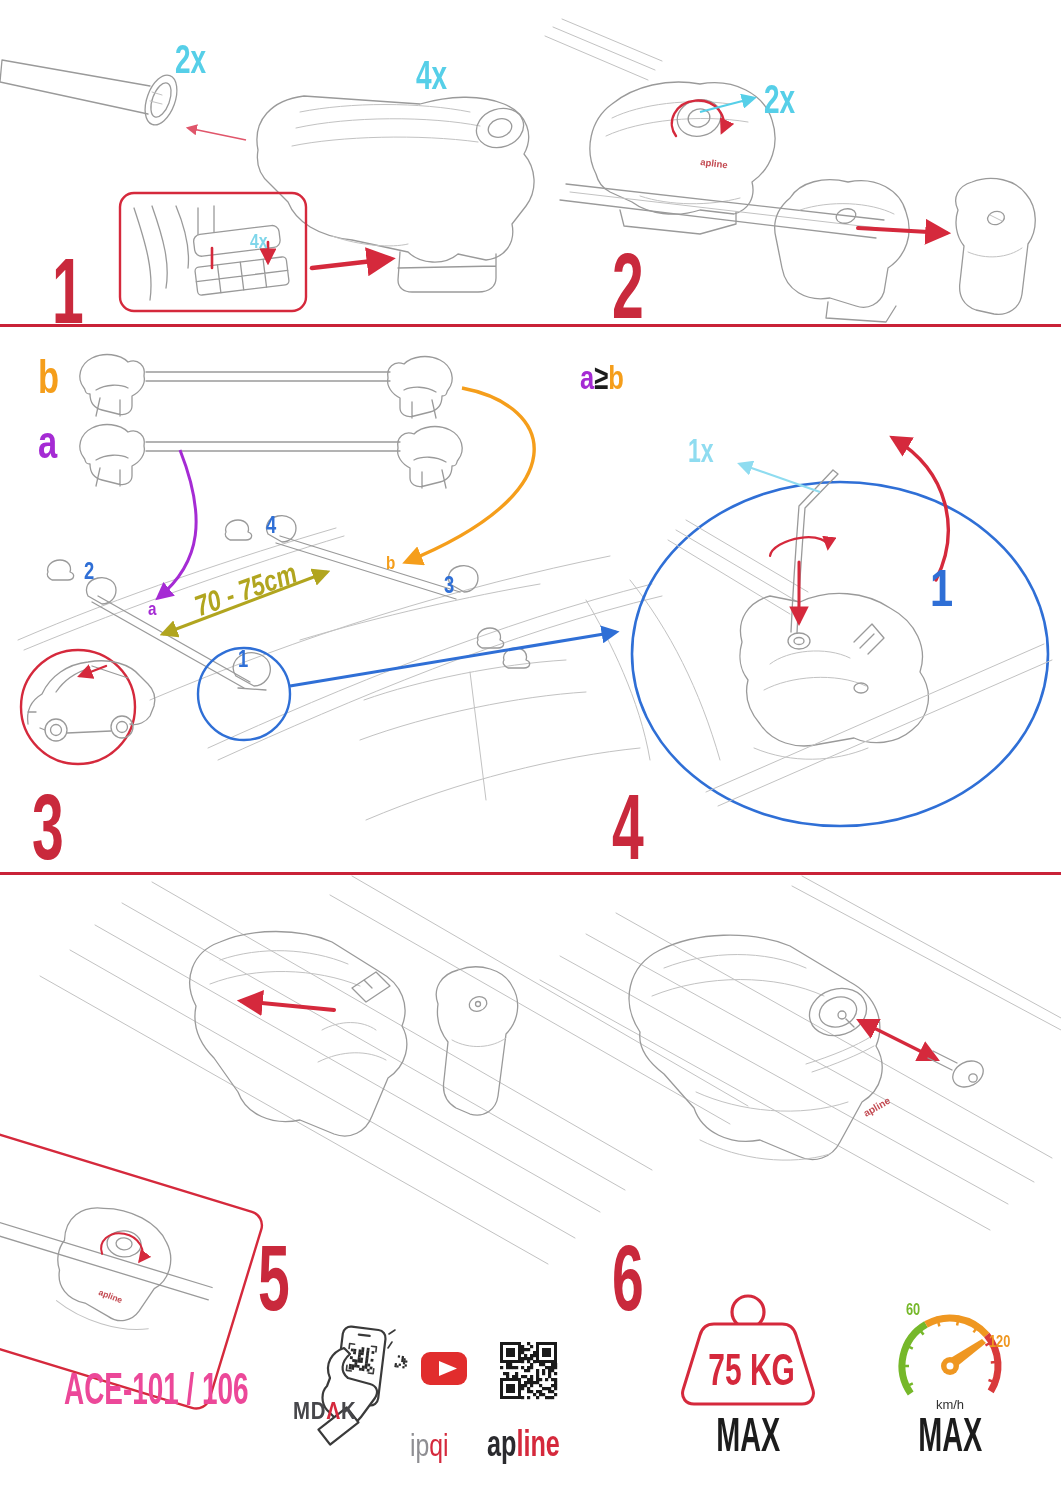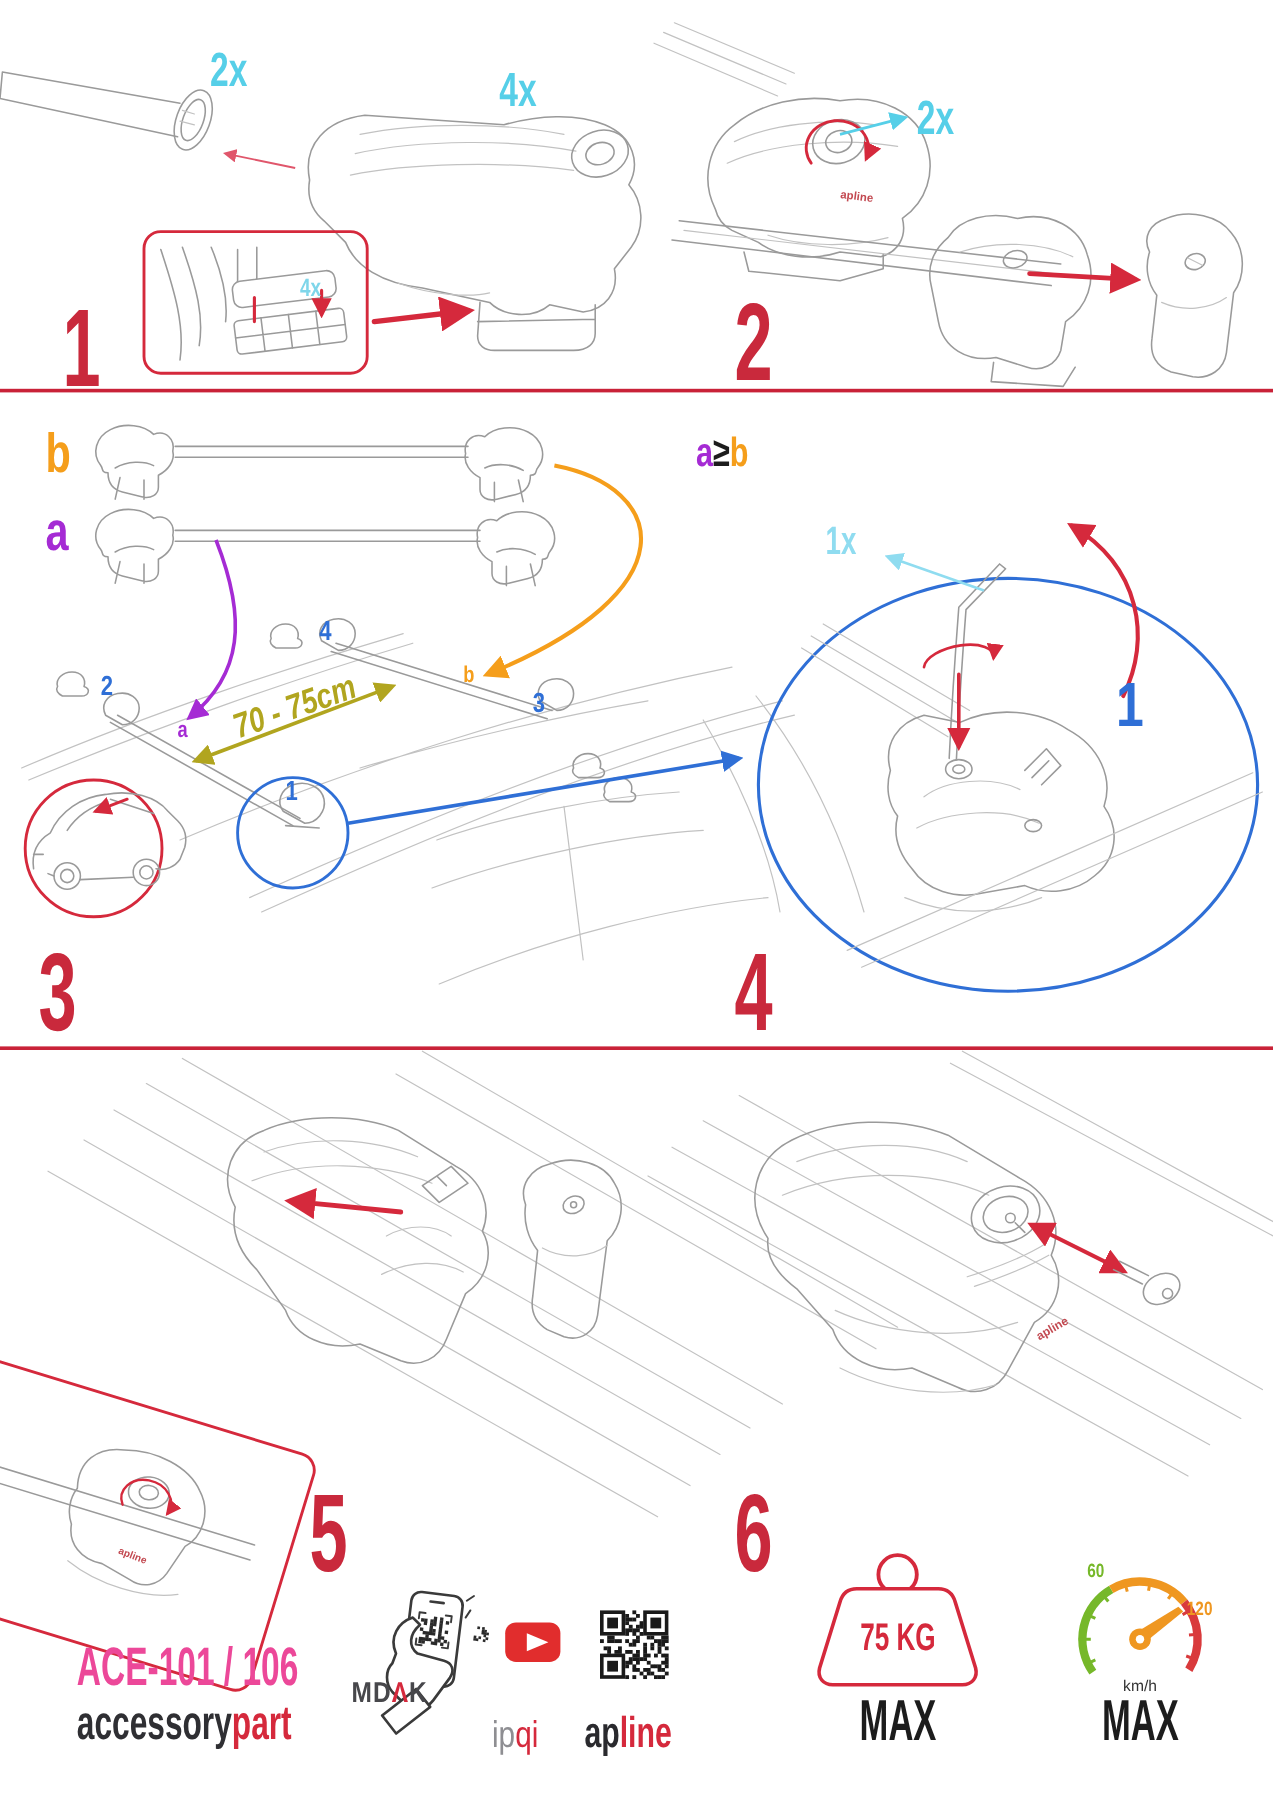--- a/index.html
+++ b/index.html
@@ -481,7 +481,7 @@
 <div class="t" style="left:293px;top:1399px;font-size:24px;letter-spacing:1px"><span class="cond" style="transform:scaleX(.85)"><span style="color:#47474b">MD</span><span style="color:#d5293c">Λ</span><span style="color:#47474b">K</span></span></div>
 <div class="t" style="left:410px;top:1430px;font-size:31px;font-weight:400"><span class="cond" style="transform:scaleX(.8)"><span style="color:#8e8e92">ip</span><span style="color:#d5293c">qi</span></span></div>
 <div class="t" style="left:487px;top:1426px;font-size:36px"><span class="cond" style="transform:scaleX(.7)"><span style="color:#2a2a2e">ap</span><span style="color:#d5293c">line</span></span></div>
-<div class="t ctr" style="left:688px;top:1348px;width:120px;font-size:32px;color:#d5293c"><span class="condc" style="transform:scaleX(.68)">75 KG</span></div>
+<div class="t ctr" style="left:688px;top:1348px;width:120px;font-size:44px;color:#d5293c"><span class="condc" style="transform:scaleX(.68)">75 KG</span></div>
 <div class="t ctr" style="left:688px;top:1411px;width:120px;font-size:48px;color:#1c1c1c"><span class="condc" style="transform:scaleX(.6)">MAX</span></div>
 <div class="t" style="left:906px;top:1302px;font-size:16px;color:#76b82a"><span class="cond" style="transform:scaleX(.8)">60</span></div>
 <div class="t" style="left:989px;top:1334px;font-size:16px;color:#ef9721"><span class="cond" style="transform:scaleX(.8)">120</span></div>

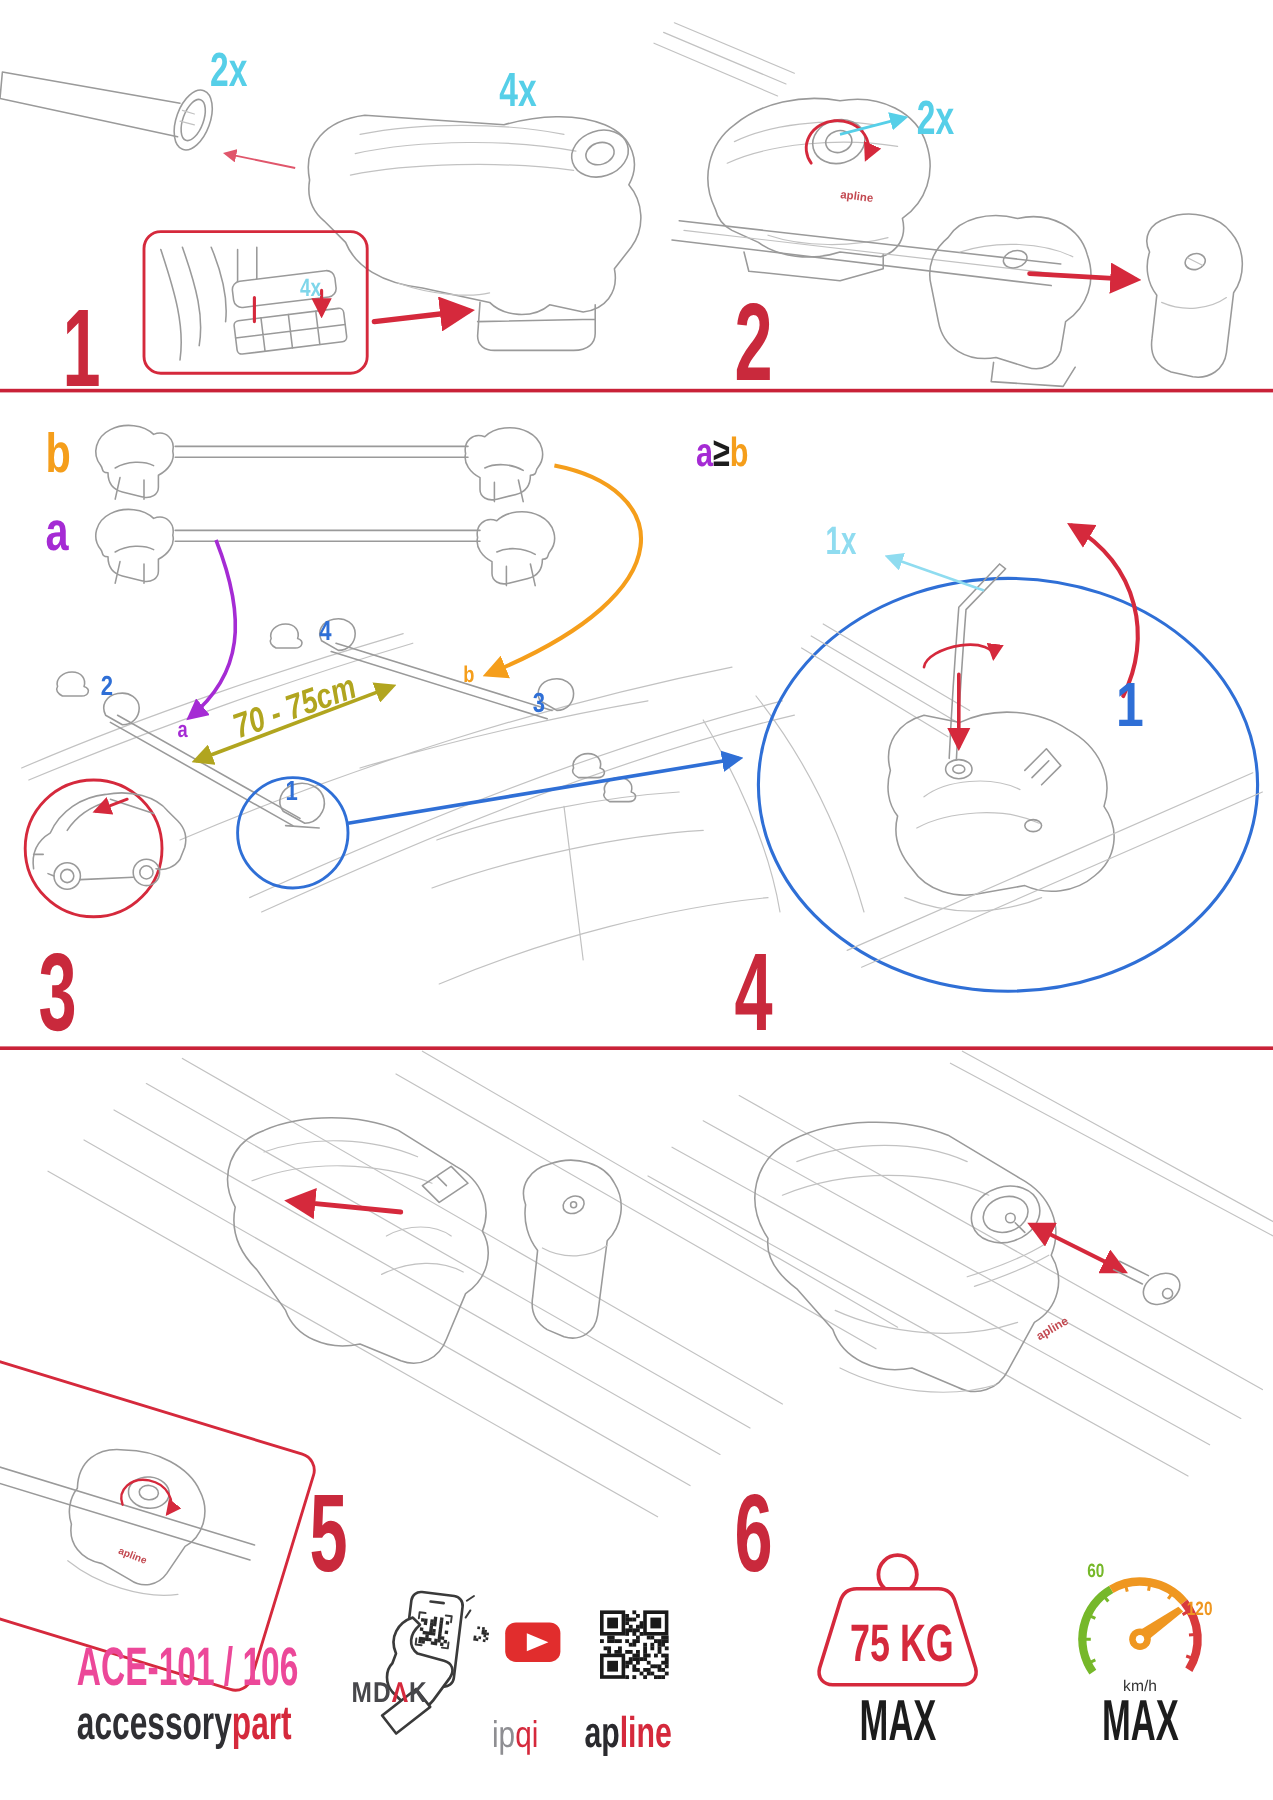--- a/index.html
+++ b/index.html
@@ -477,7 +477,6 @@
 <div class="t" style="left:930px;top:562px;font-size:52px;color:#2f6fd6"><span class="cond" style="transform:scaleX(.8)">1</span></div>
 
 <div class="t" style="left:64px;top:1366px;font-size:45px;color:#ec4899"><span class="cond" style="transform:scaleX(.62)">ACE-101 / 106</span></div>
-<div class="t" style="left:64px;top:1416px;font-size:40px"><span class="cond" style="transform:scaleX(.66)"><span style="color:#2f2f33">accessory</span><span style="color:#d5293c">part</span></span></div>
 <div class="t" style="left:293px;top:1399px;font-size:24px;letter-spacing:1px"><span class="cond" style="transform:scaleX(.85)"><span style="color:#47474b">MD</span><span style="color:#d5293c">Λ</span><span style="color:#47474b">K</span></span></div>
 <div class="t" style="left:410px;top:1430px;font-size:31px;font-weight:400"><span class="cond" style="transform:scaleX(.8)"><span style="color:#8e8e92">ip</span><span style="color:#d5293c">qi</span></span></div>
 <div class="t" style="left:487px;top:1426px;font-size:36px"><span class="cond" style="transform:scaleX(.7)"><span style="color:#2a2a2e">ap</span><span style="color:#d5293c">line</span></span></div>

